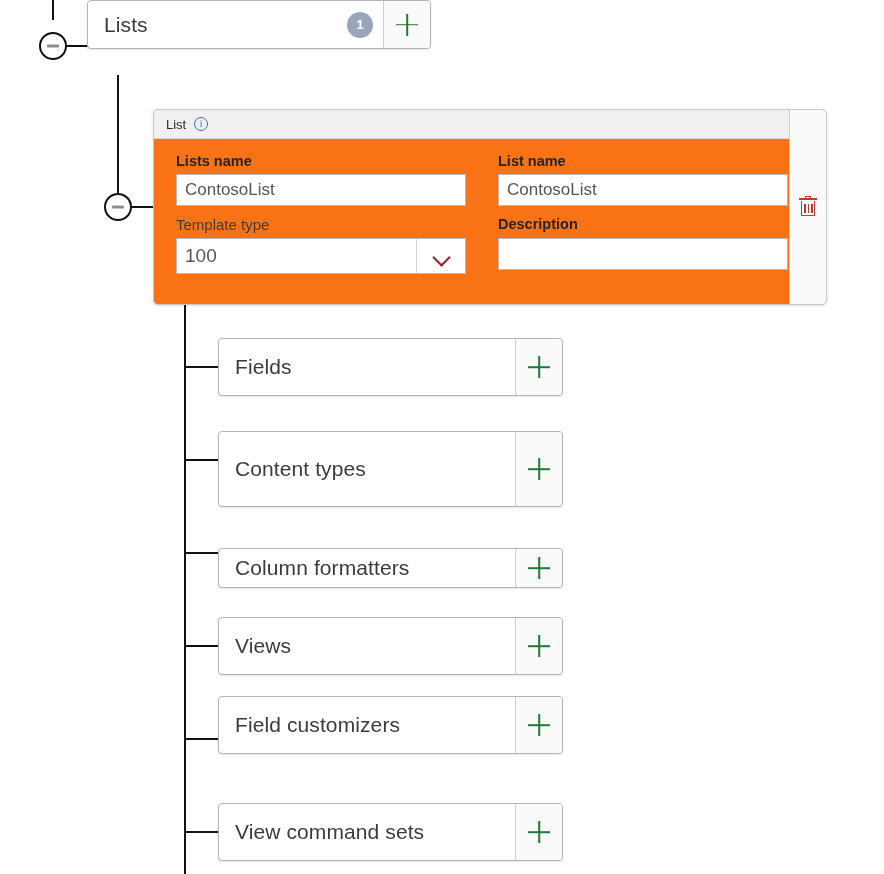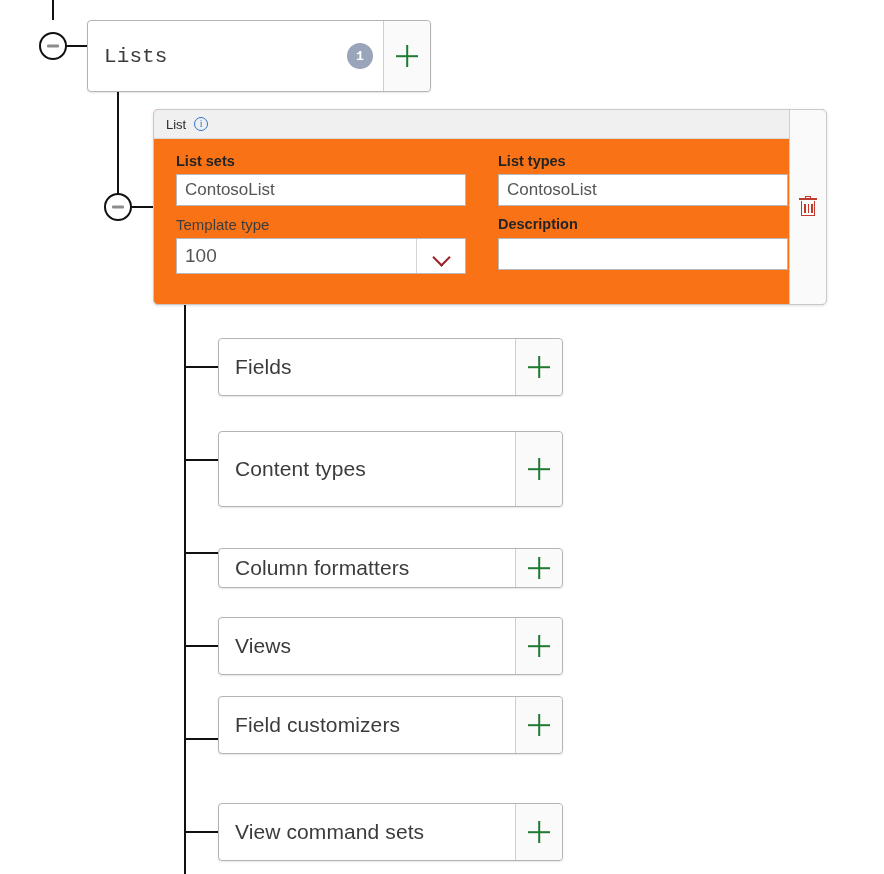--- a/index.html
+++ b/index.html
@@ -315,7 +315,7 @@
     <span class="minus"></span>
   </div>
 
-  <div class="node" style="left:87px; top:20px; width:344px; height:72px;font-family:Liberation Mono, monospace;">
+  <div class="node" style="left:87px; top:0; width:344px; height:49px;">
     <div class="node-label">Lists</div>
     <div class="node-badge">
       <span class="badge">1</span>

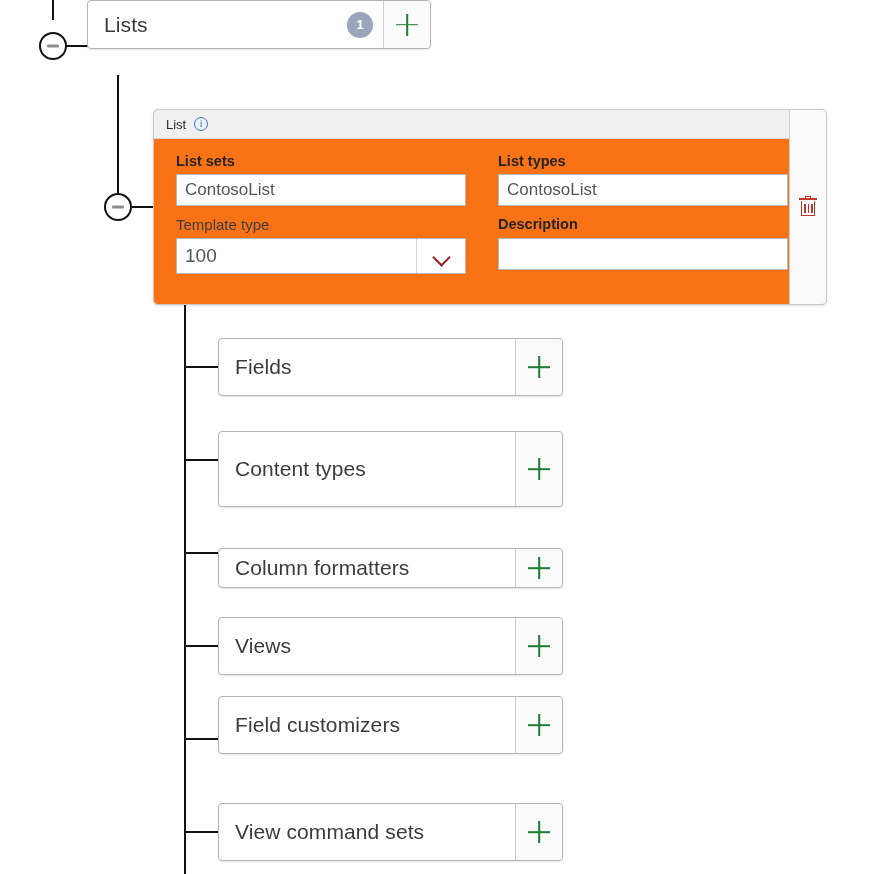--- a/index.html
+++ b/index.html
@@ -335,7 +335,7 @@
       <div class="form-grid">
 
         <div class="field">
-          <span class="field-label">List sets</span>
+          <span class="field-label">Lists name</span>
           <div class="text-input">ContosoList</div>
         </div>
 

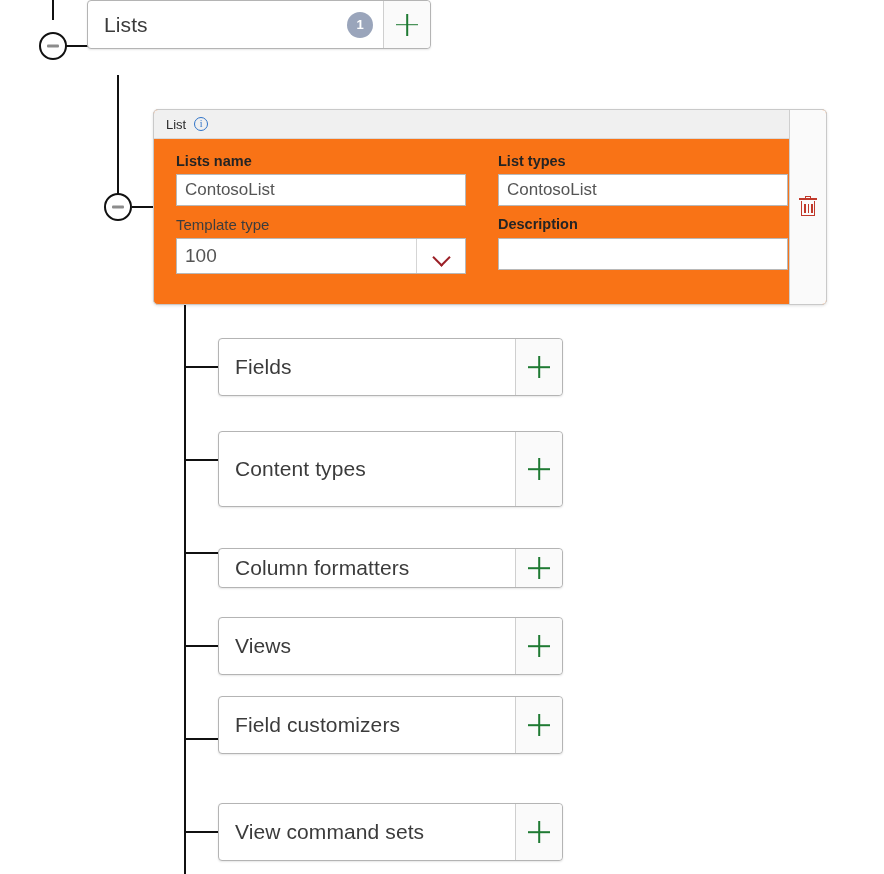--- a/index.html
+++ b/index.html
@@ -340,7 +340,7 @@
         </div>
 
         <div class="field">
-          <span class="field-label">List types</span>
+          <span class="field-label">List name</span>
           <div class="text-input">ContosoList</div>
         </div>
 

